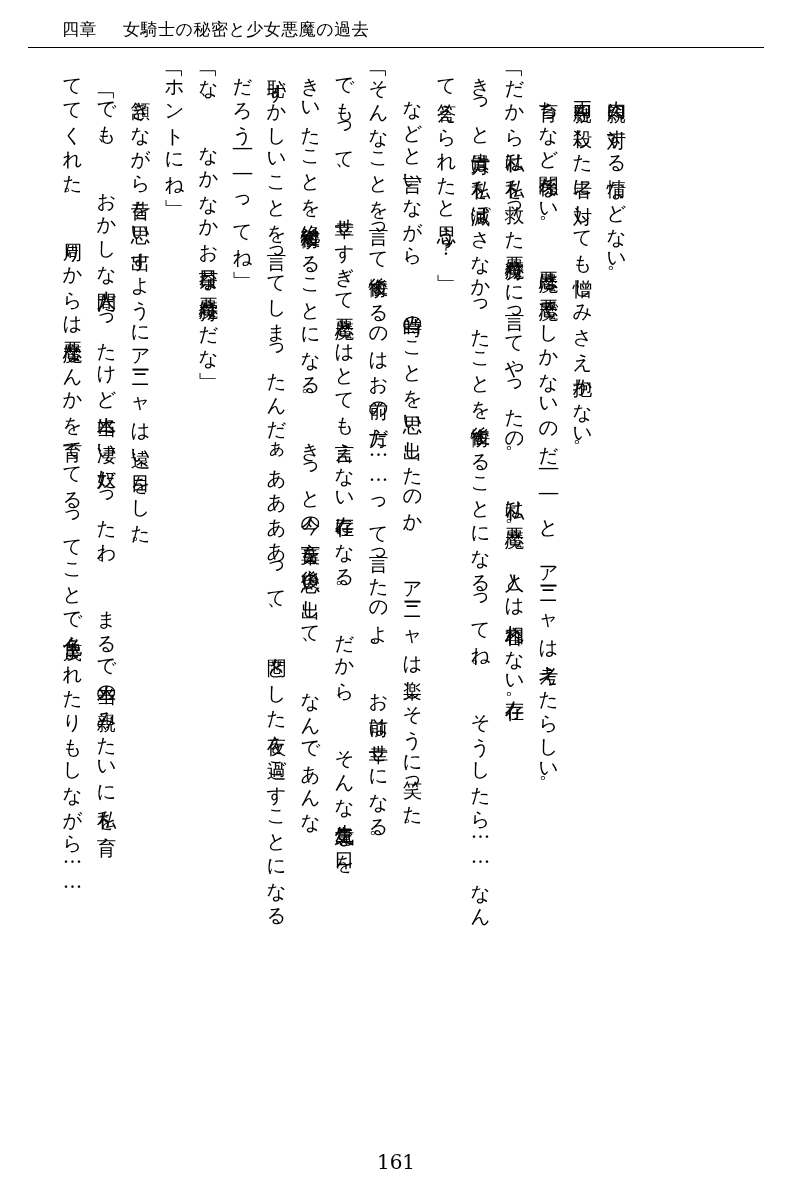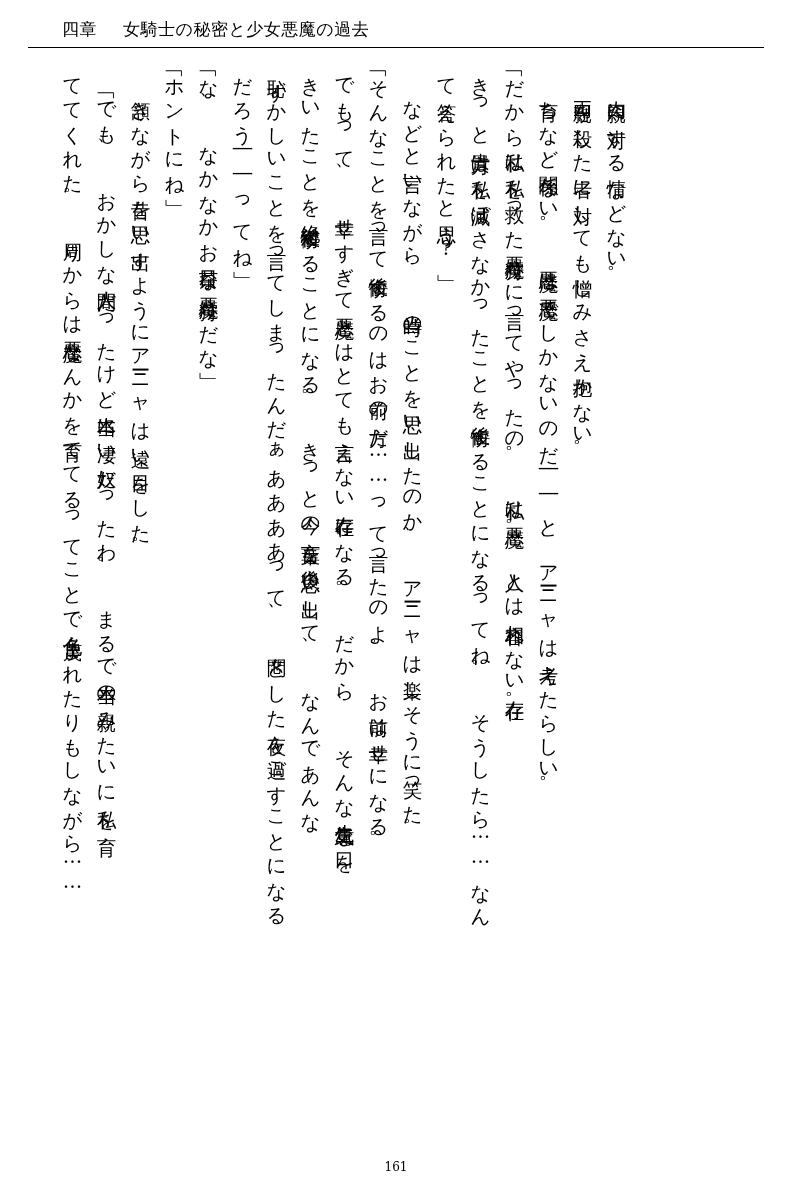--- a/index.html
+++ b/index.html
@@ -86,7 +86,7 @@
     left: 0;
     width: 792px;
     text-align: center;
-    font-size: 12px;
+    font-size: 20px;
     font-family: "DejaVu Serif", "Liberation Serif", serif;
   }
 </style>

